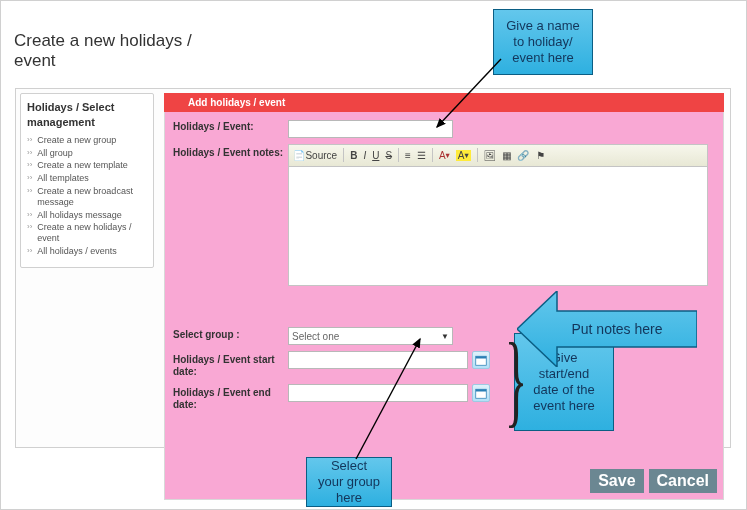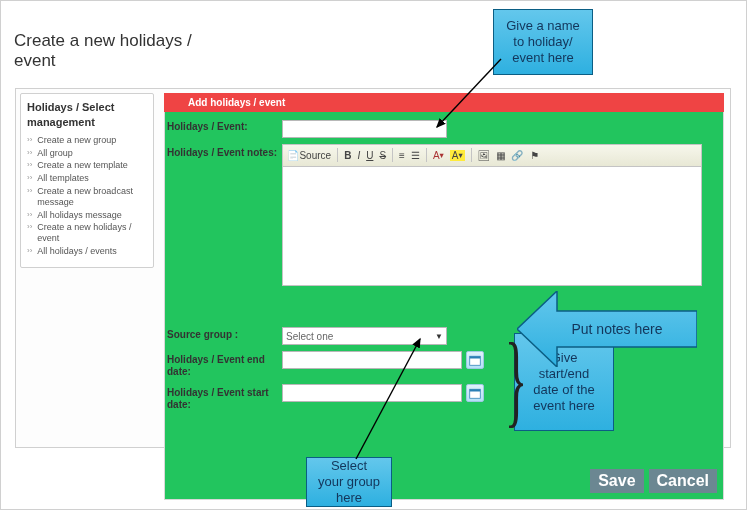--- a/index.html
+++ b/index.html
@@ -14,7 +14,7 @@
   .side-item span.lbl { line-height: 1.2; }
   .main { position: absolute; left: 148px; top: 4px; width: 560px; height: 350px; }
   .main-header { background: #ef4444; color: #fff; font-size: 10px; font-weight: bold; padding: 4px 24px; }
-  .form-area { border: 1px solid #d8d8d8; border-top: none; background: #22c55e; height: 388px; position: relative; padding: 6px 2px; }
+  .form-area { border: 1px solid #d8d8d8; border-top: none; background: #f9a8d4; height: 388px; position: relative; padding: 6px 8px; }
   .row { display: flex; align-items: flex-start; margin-bottom: 6px; }
   .lblcol { width: 115px; font-size: 10px; font-weight: bold; color: #333; line-height: 1.2; padding-top: 3px; }
   .ctlcol { flex: 1; }

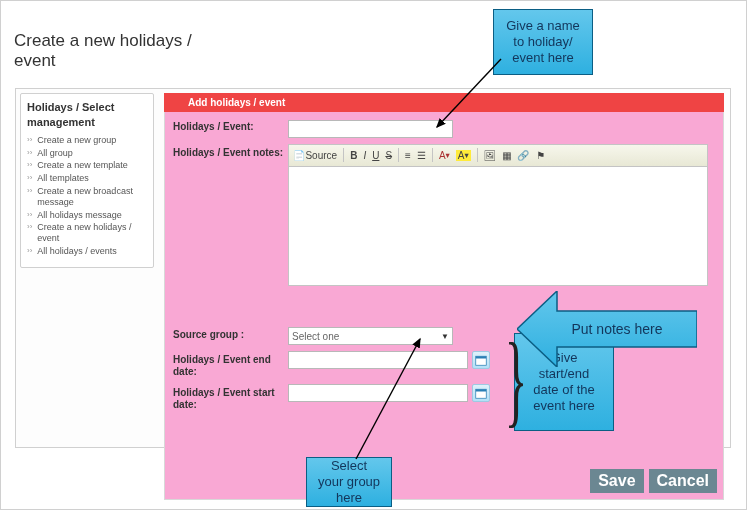--- a/index.html
+++ b/index.html
@@ -128,7 +128,7 @@
         <div style="height:34px"></div>
 
         <div class="row">
-          <div class="lblcol">Source group :</div>
+          <div class="lblcol">Select group :</div>
           <div class="ctlcol">
             <div class="select">
               <span>Select one</span>

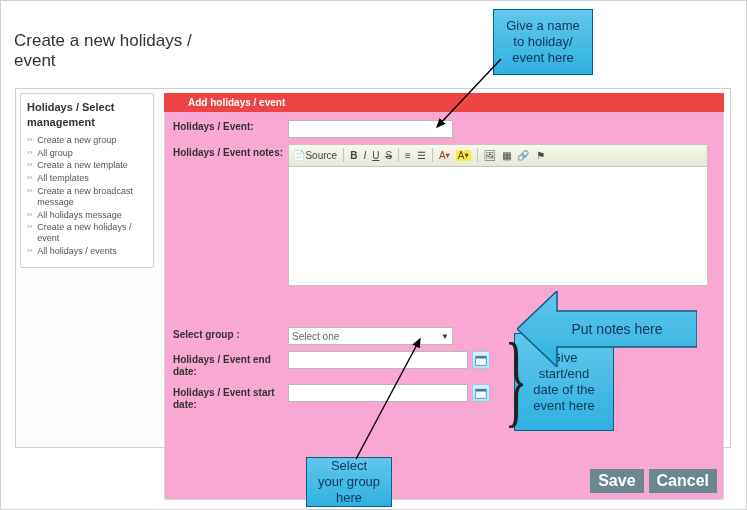--- a/index.html
+++ b/index.html
@@ -138,7 +138,7 @@
         </div>
 
         <div class="row">
-          <div class="lblcol">Holidays / Event end date:</div>
+          <div class="lblcol">Holidays / Event start date:</div>
           <div class="ctlcol">
             <div class="date-wrap">
               <input class="date-input" value="" style="">
@@ -153,7 +153,7 @@
         </div>
 
         <div class="row">
-          <div class="lblcol">Holidays / Event start date:</div>
+          <div class="lblcol">Holidays / Event end date:</div>
           <div class="ctlcol">
             <div class="date-wrap">
               <input class="date-input" value="" style="">

